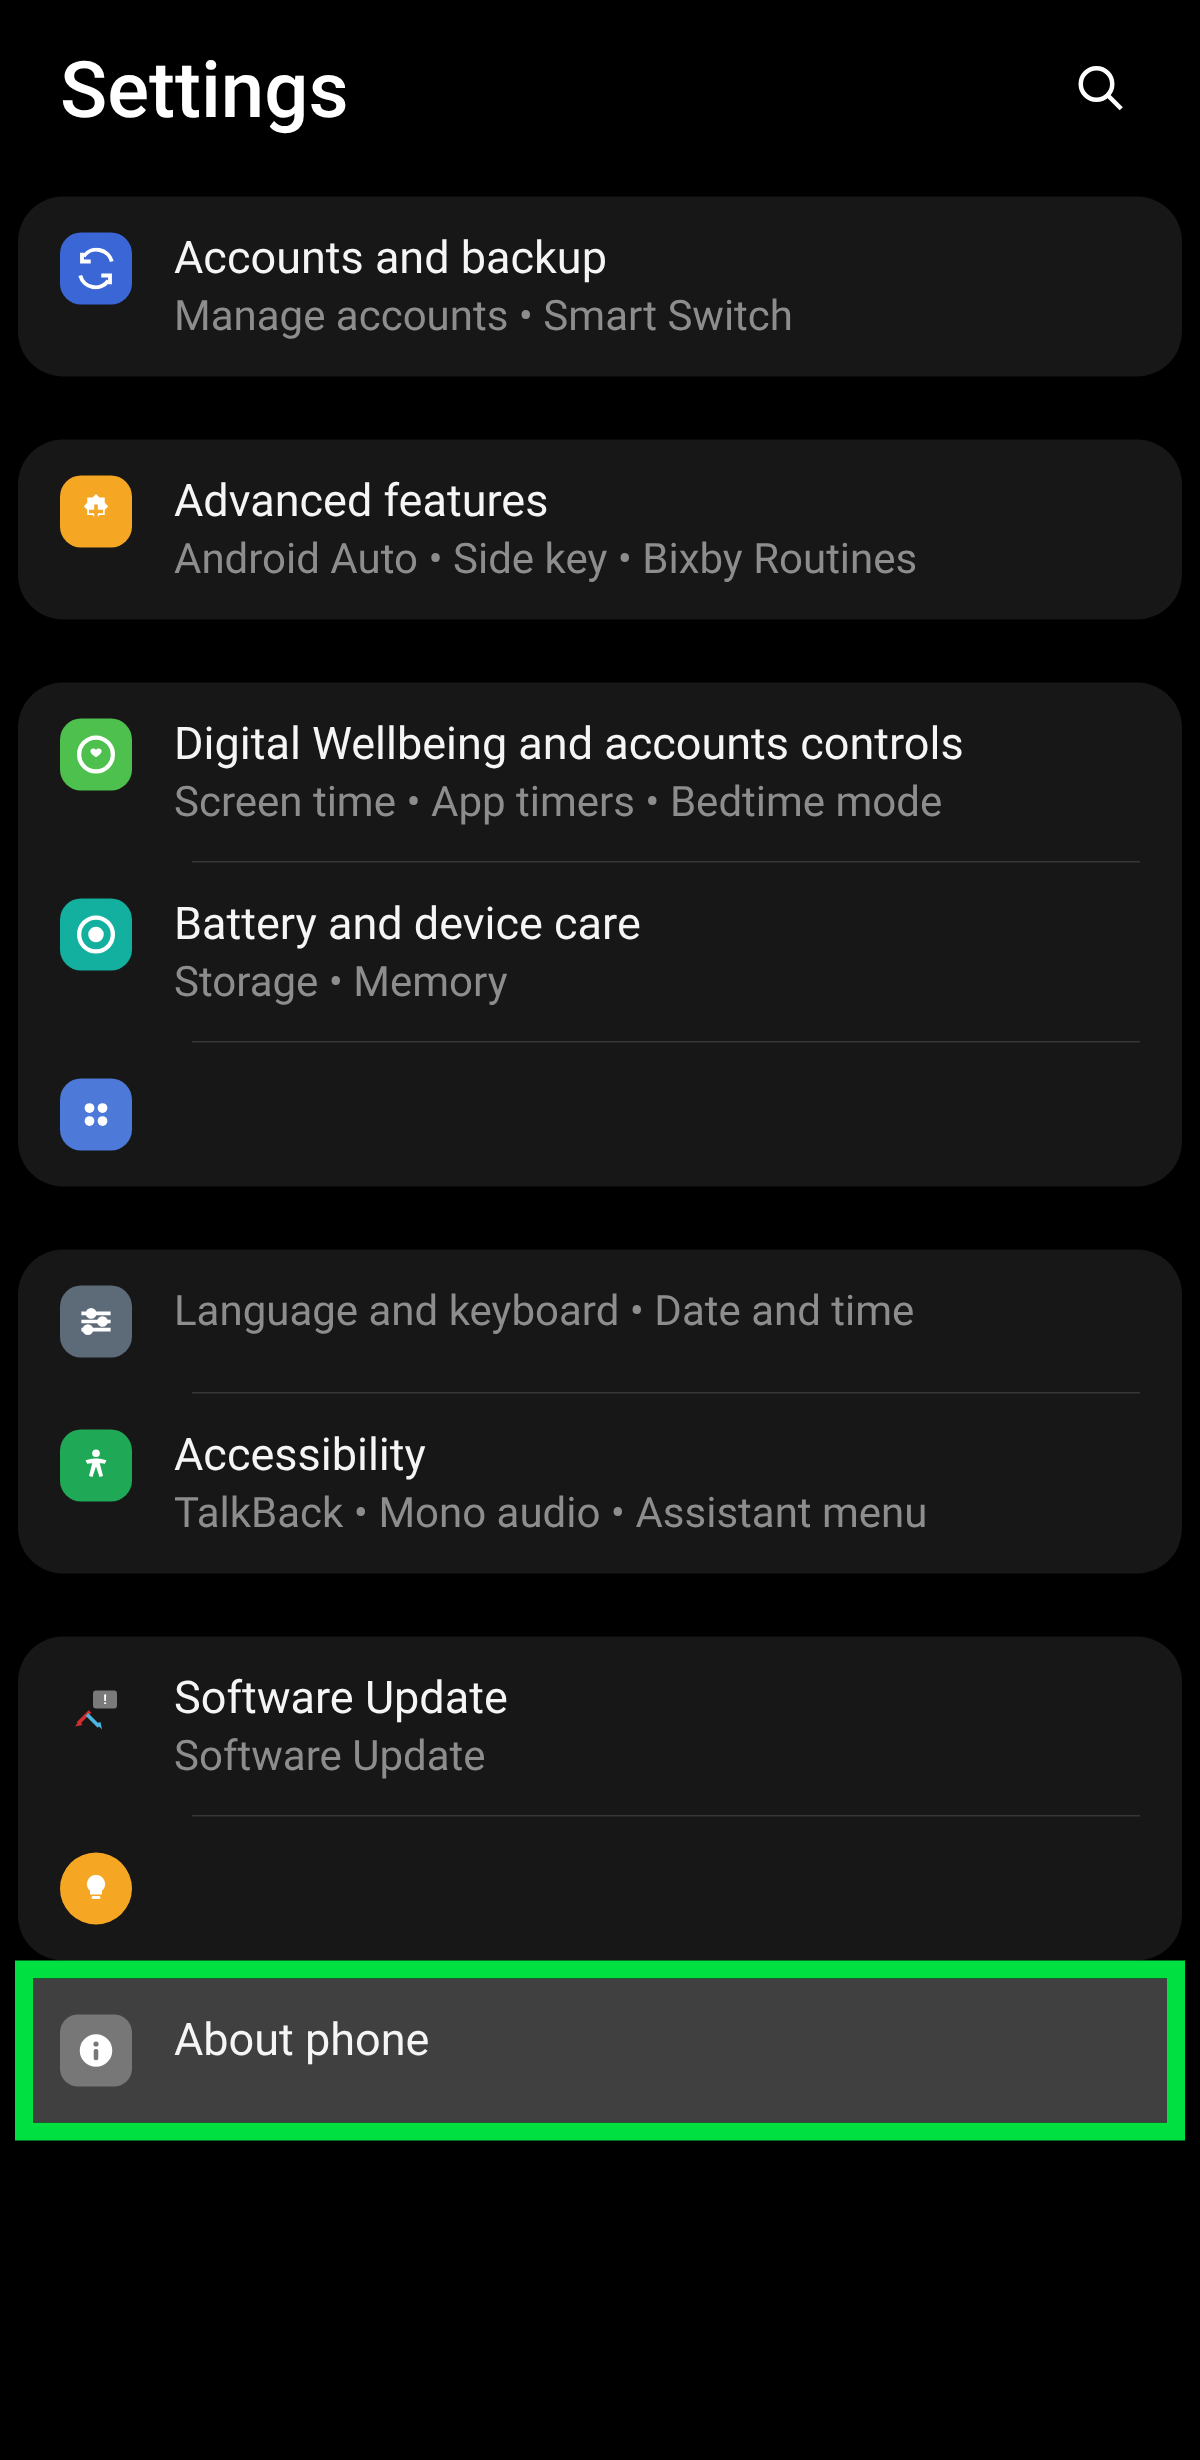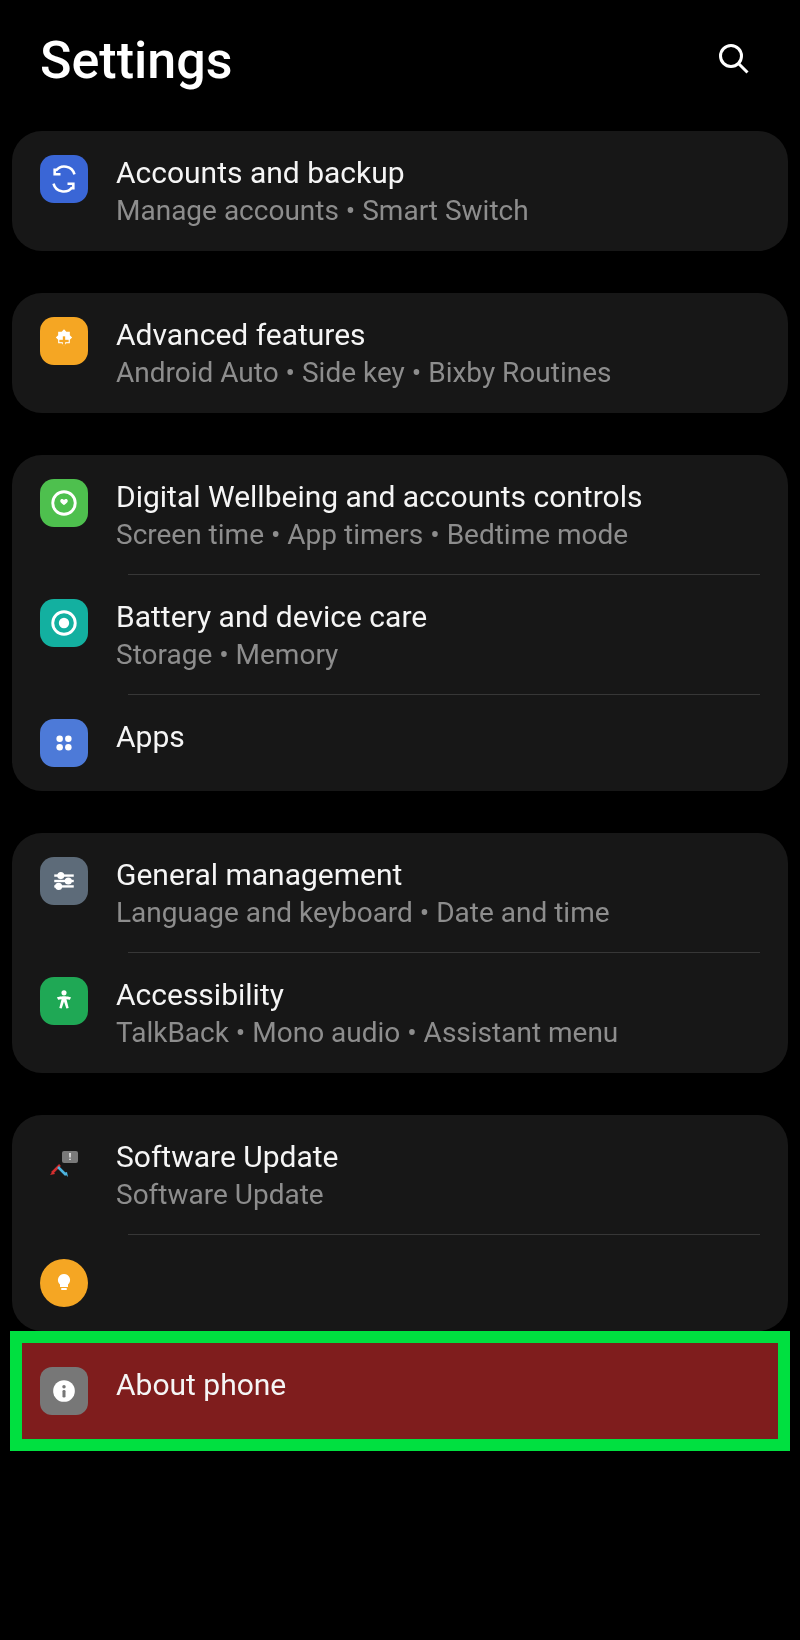--- a/index.html
+++ b/index.html
@@ -180,7 +180,6 @@
       </svg>
     </div>
     <div class="item-text">
-      <div class="item-title">Apps</div>
     </div>
   </div>
 </div>

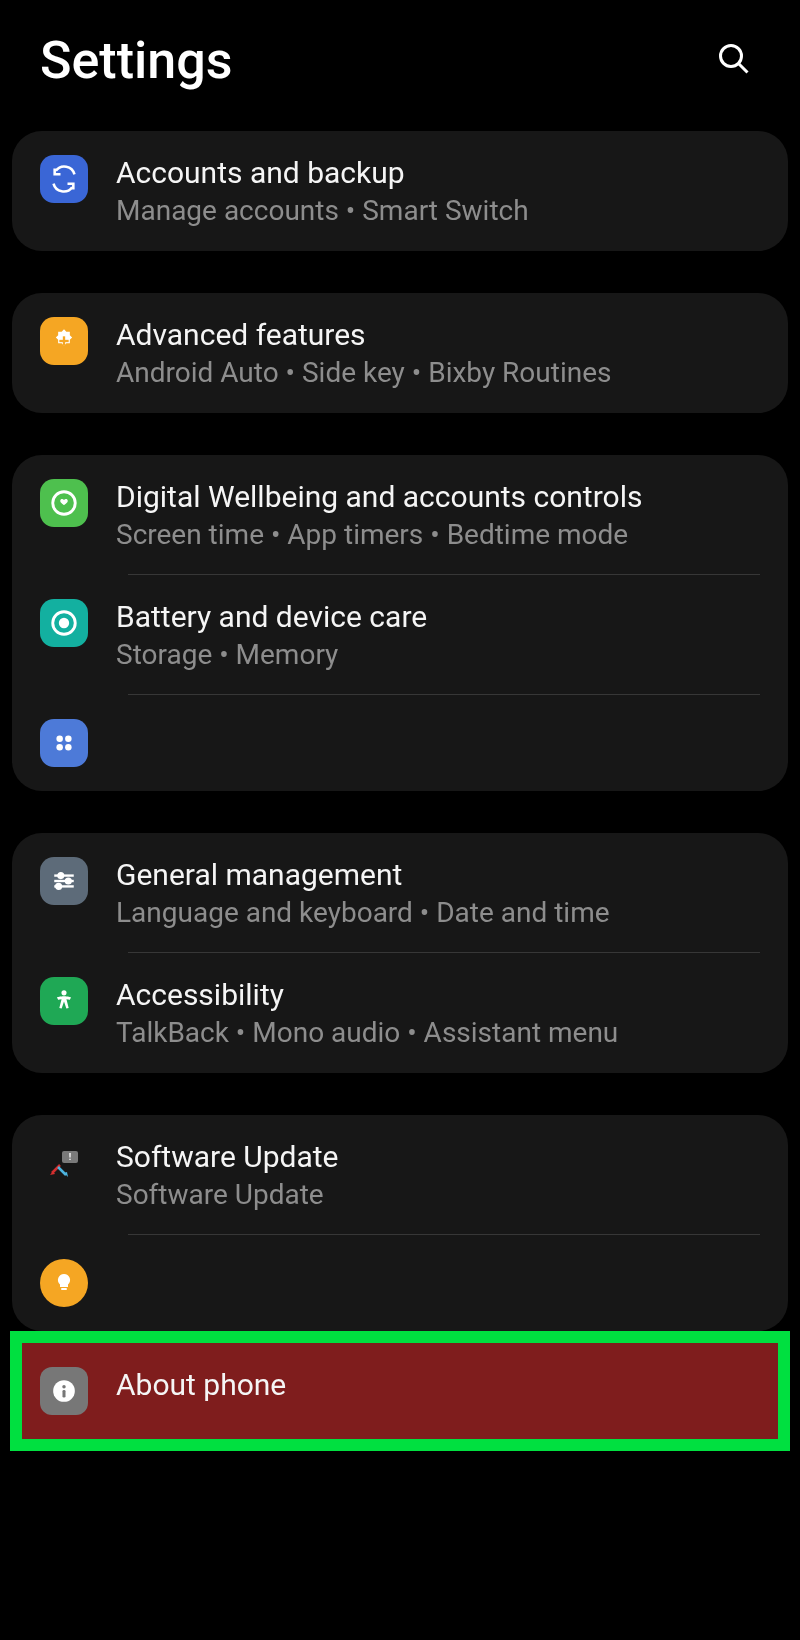--- a/index.html
+++ b/index.html
@@ -197,7 +197,6 @@
       </svg>
     </div>
     <div class="item-text">
-      <div class="item-title">General management</div>
       <div class="item-subtitle">Language and keyboard  •  Date and time</div>
     </div>
   </div>

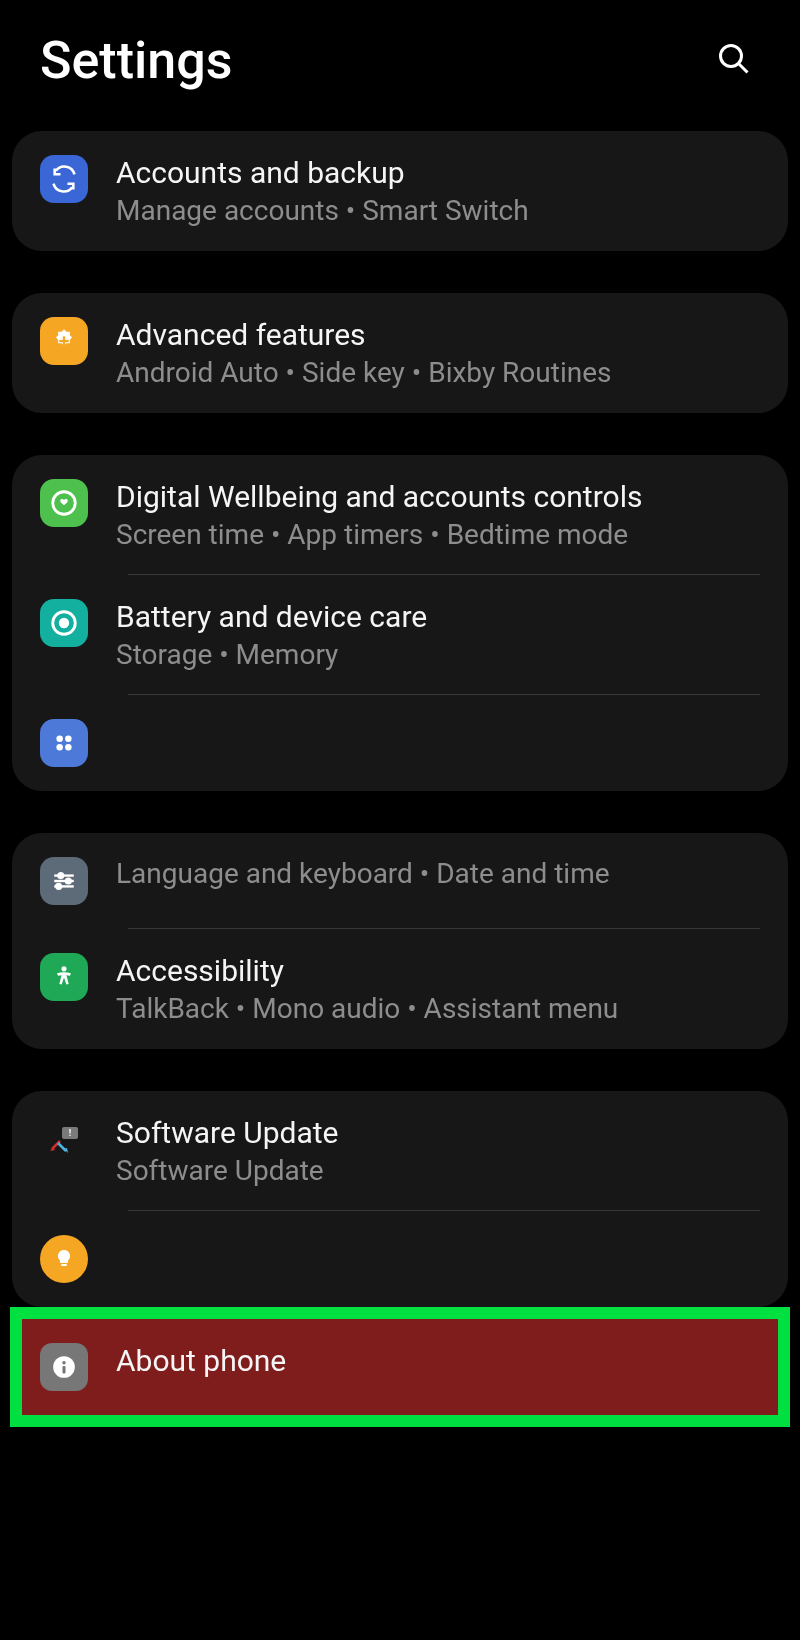--- a/index.html
+++ b/index.html
@@ -84,7 +84,7 @@
       padding: 0;
     }
     .highlight-box .settings-item {
-      background: #7f1d1d;
+      background: #404040;
       margin: 0;
       padding: 24px 18px;
     }

